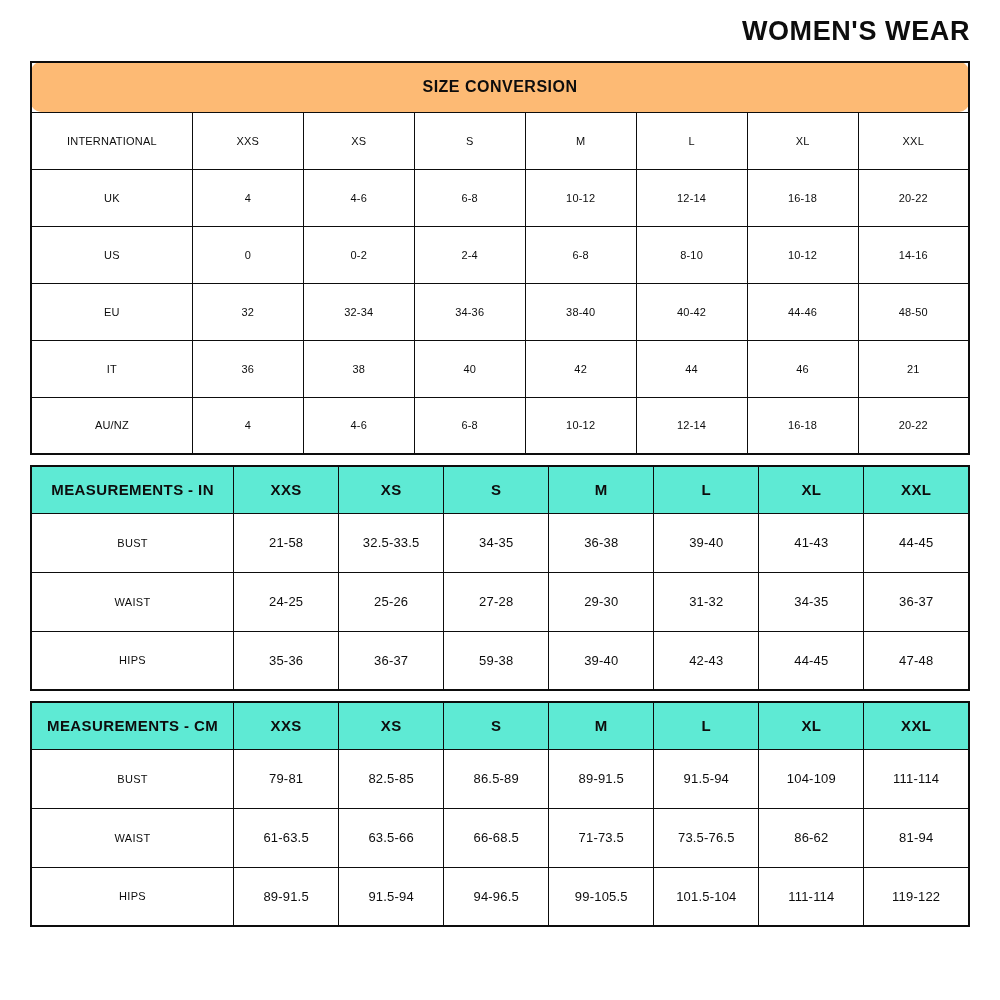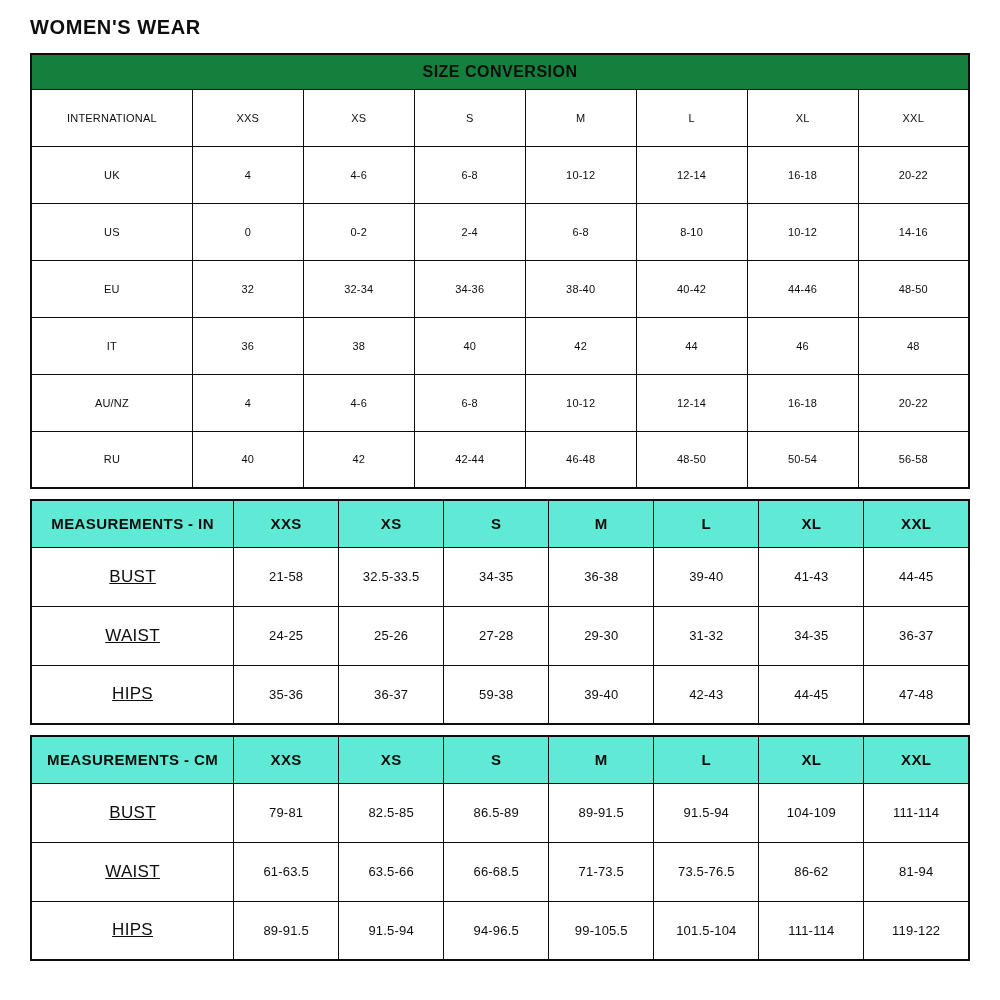--- a/index.html
+++ b/index.html
@@ -12,8 +12,8 @@
   }
   .page { padding: 12px 30px 14px 30px; }
   .page-title {
-    text-align: left;
-    font-size: 20px;
+    text-align: right;
+    font-size: 27px;
     font-weight: bold;
     letter-spacing: 0.6px;
     margin: 4px 0 14px 0;

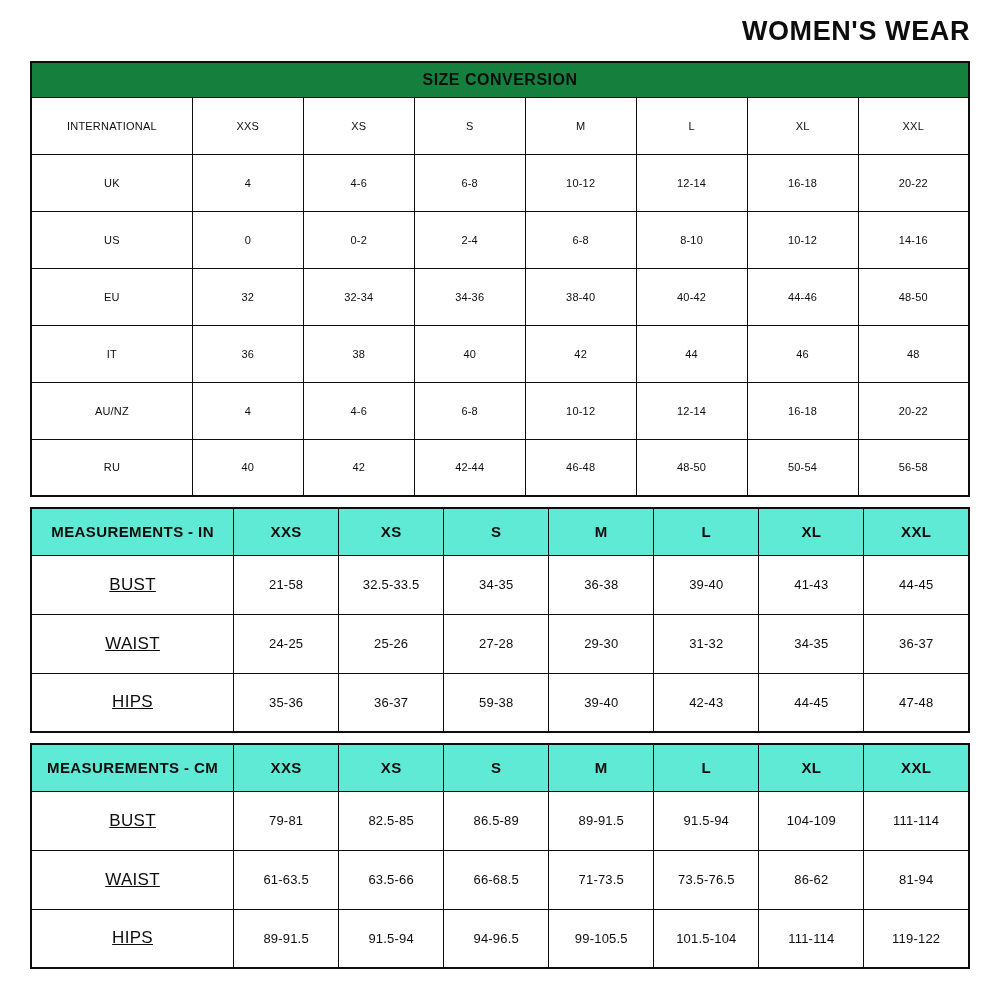--- a/index.html
+++ b/index.html
@@ -35,11 +35,12 @@
   
   .t1 td { height: 57px; font-size: 11px; letter-spacing: 0.2px; }
   .t1 .banner {
-    height: 35px;
-    background: #15803d;
+    height: 50px;
+    background: #fdba74;
     font-weight: bold;
     font-size: 16px;
     letter-spacing: 0.5px;
+    border-radius: 10px;
   }
   
   .t23 .hd {

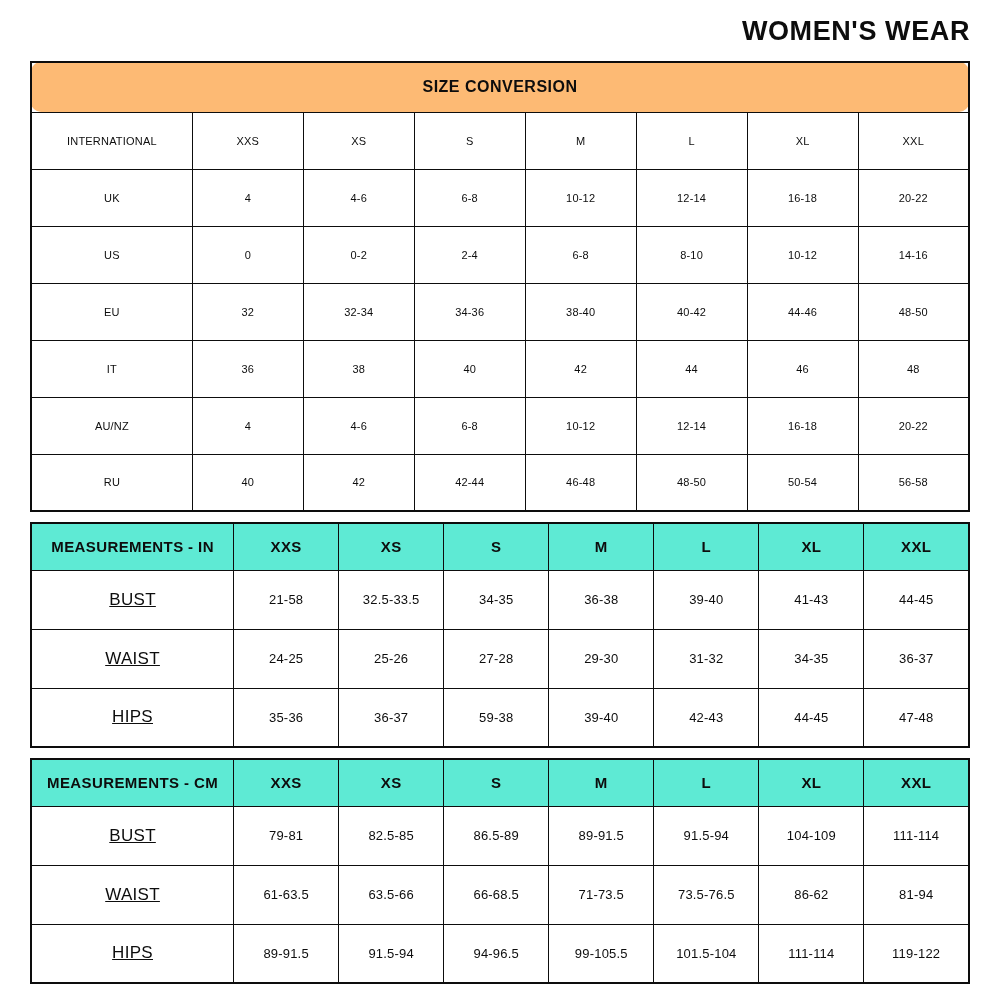--- a/index.html
+++ b/index.html
@@ -123,7 +123,7 @@
       <td>42</td>
       <td>44</td>
       <td>46</td>
-      <td>48</td>
+      <td>21</td>
     </tr>
     <tr>
       <td>AU/NZ</td>

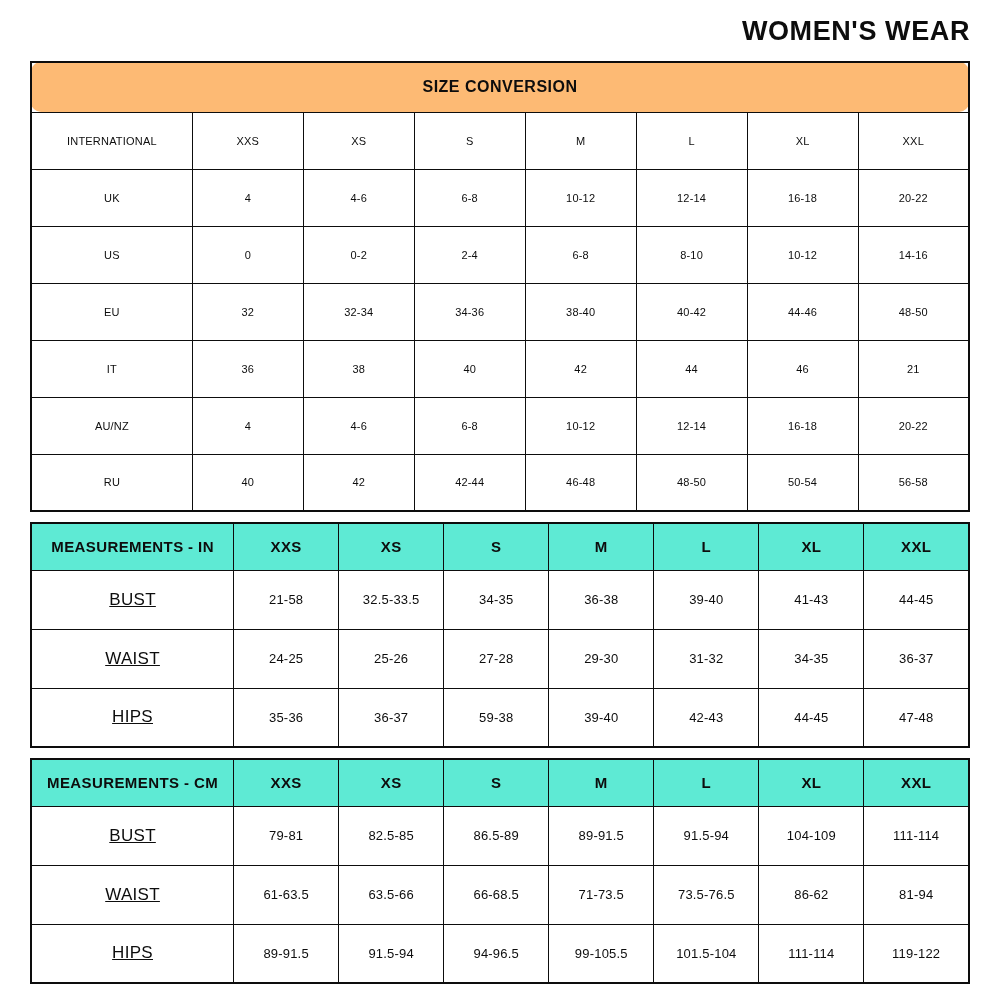--- a/index.html
+++ b/index.html
@@ -135,16 +135,6 @@
       <td>16-18</td>
       <td>20-22</td>
     </tr>
-    <tr>
-      <td>RU</td>
-      <td>40</td>
-      <td>42</td>
-      <td>42-44</td>
-      <td>46-48</td>
-      <td>48-50</td>
-      <td>50-54</td>
-      <td>56-58</td>
-    </tr>
   </tbody>
     </table>
 

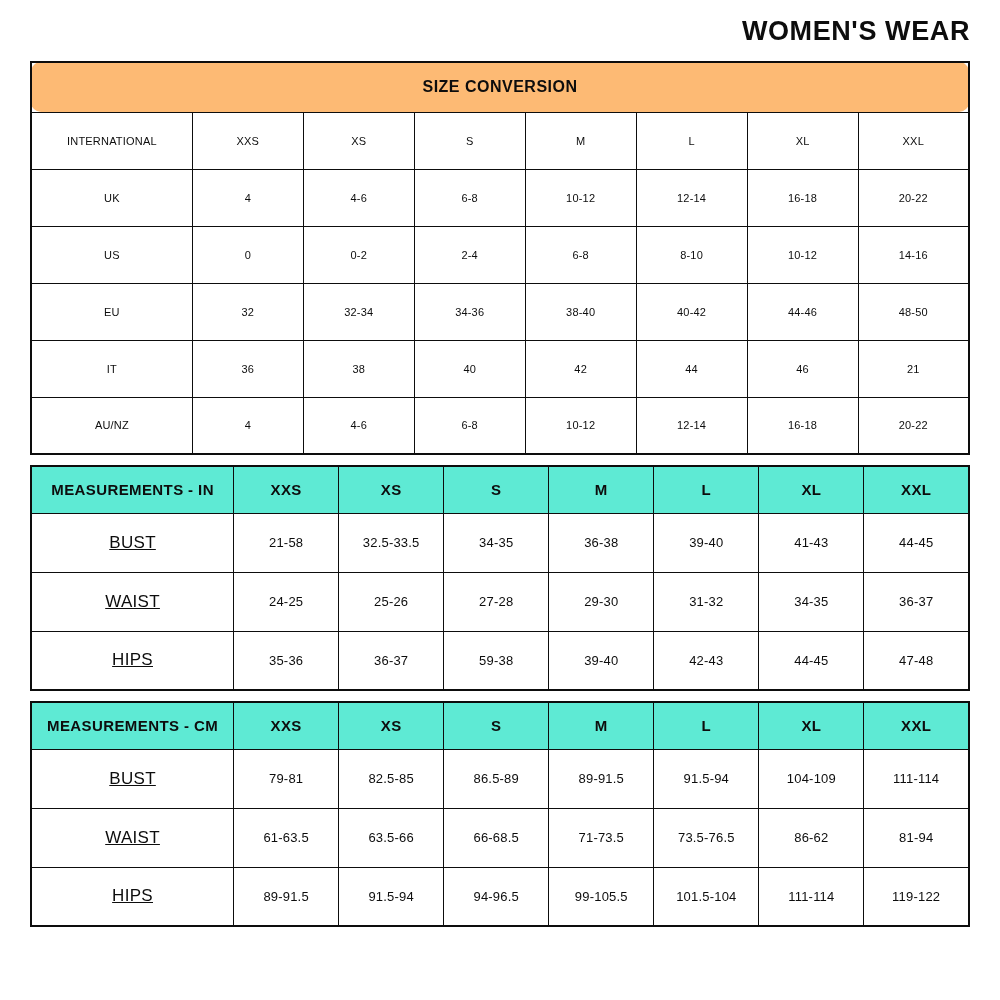--- a/index.html
+++ b/index.html
@@ -51,7 +51,7 @@
     letter-spacing: 0.4px;
   }
   .t23 td { height: 59px; font-size: 13px; letter-spacing: 0.2px; }
-  .t23 td.lbl { font-size: 17px; letter-spacing: 0.3px; text-decoration: underline; }
+  .t23 td.lbl { font-size: 11px; letter-spacing: 0.3px; }
 </style>
 </head>
 <body>

